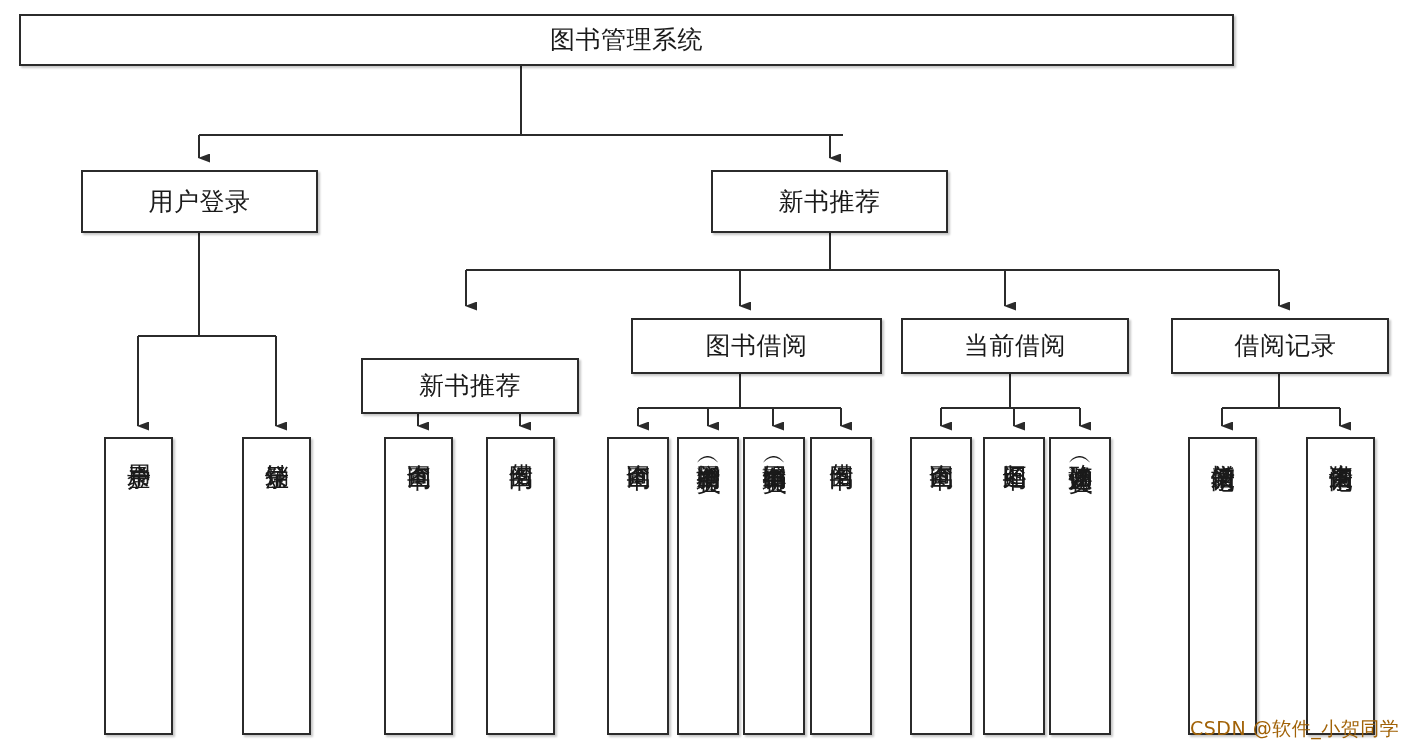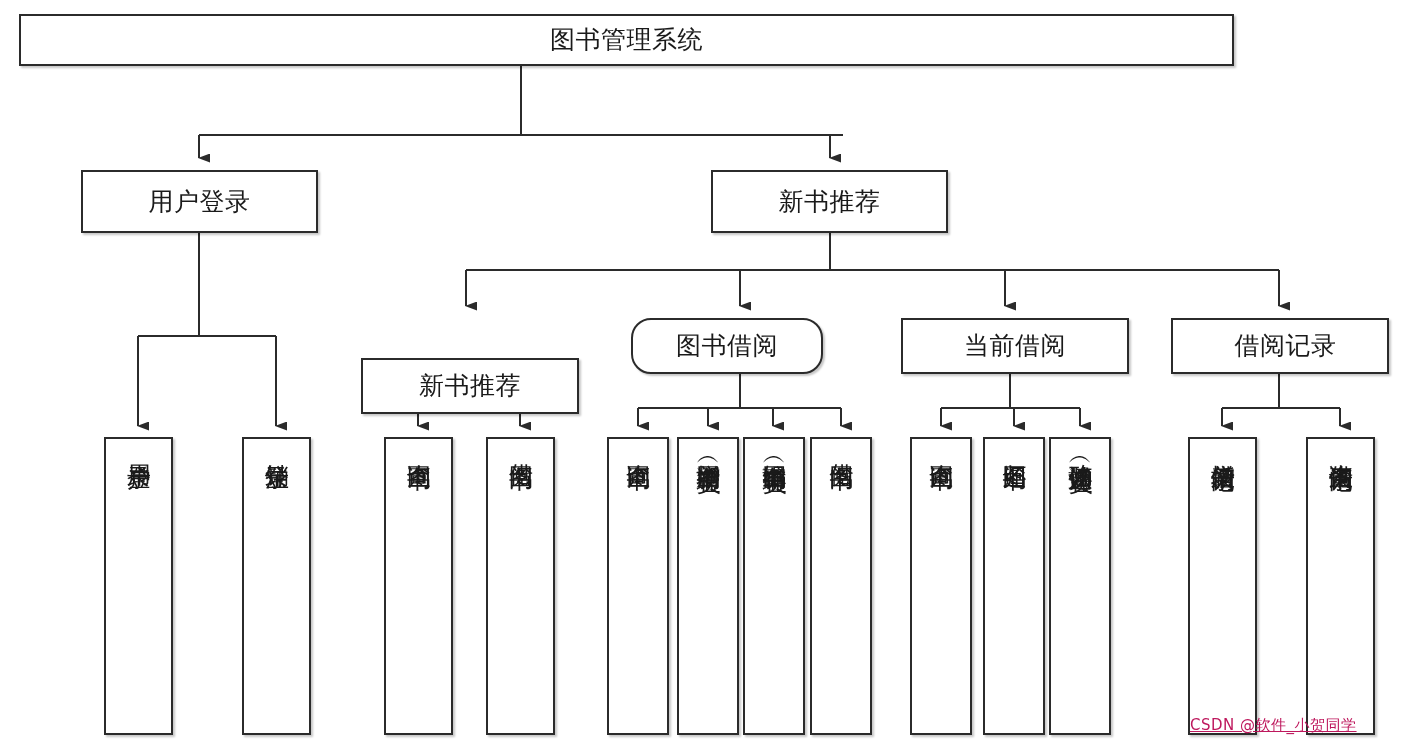--- a/index.html
+++ b/index.html
@@ -141,7 +141,7 @@
   <div class="node horizontal" style="left:361px; top:318px; width:218px; height:56px;margin-top:40px;">
     <span class="node-label">新书推荐</span>
   </div>
-  <div class="node horizontal" style="left:631px; top:318px; width:192px; height:56px;border-radius:20px;">
+  <div class="node horizontal" style="left:631px; top:318px; width:251px; height:56px;">
     <span class="node-label">图书借阅</span>
   </div>
   <div class="node horizontal" style="left:901px; top:318px; width:228px; height:56px;">

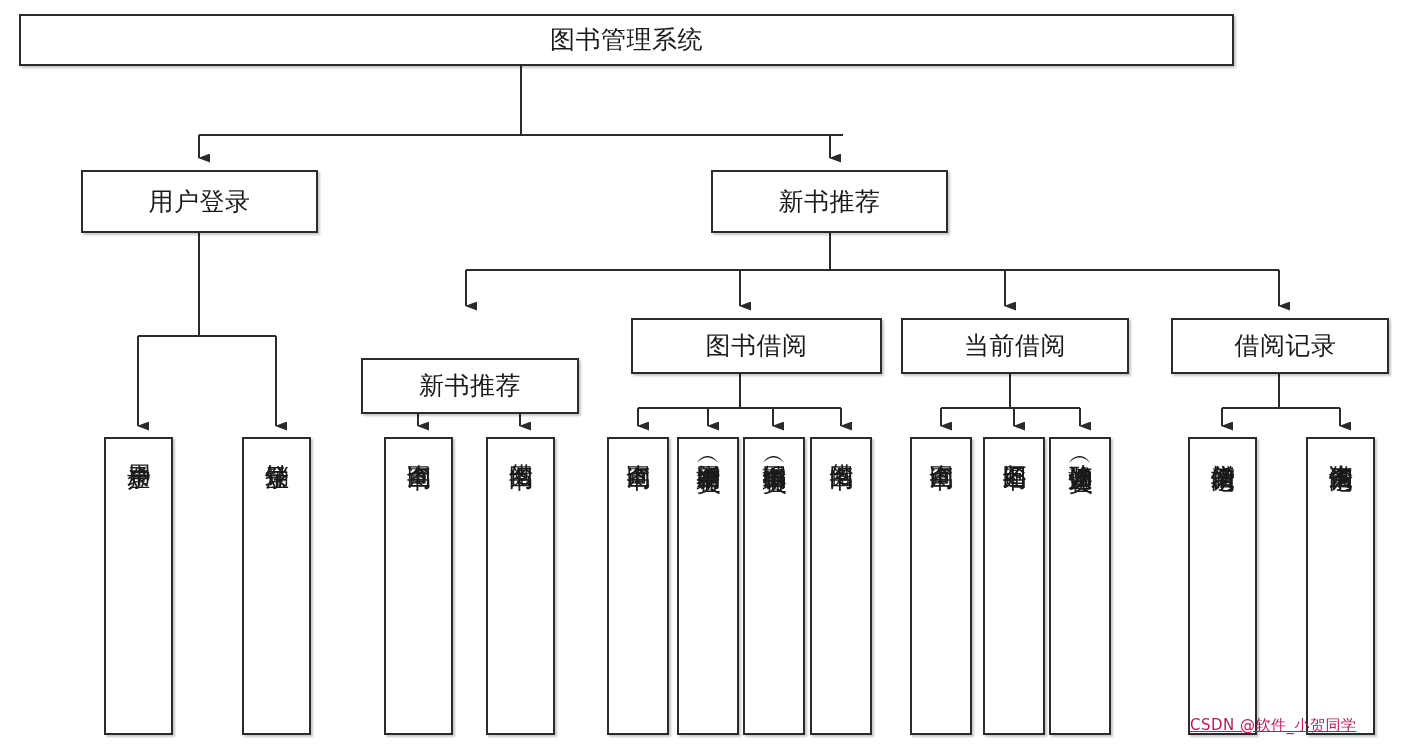--- a/index.html
+++ b/index.html
@@ -64,12 +64,11 @@
   }
   .watermark {
     position: absolute;
-    color: #be185d;
-    font-size: 15px;
+    color: #a16207;
+    font-size: 19px;
     letter-spacing: 0.5px;
     white-space: nowrap;
     font-family: "DejaVu Sans", "Liberation Sans", sans-serif;
-    text-decoration: underline;
   }
 </style>
 </head>

